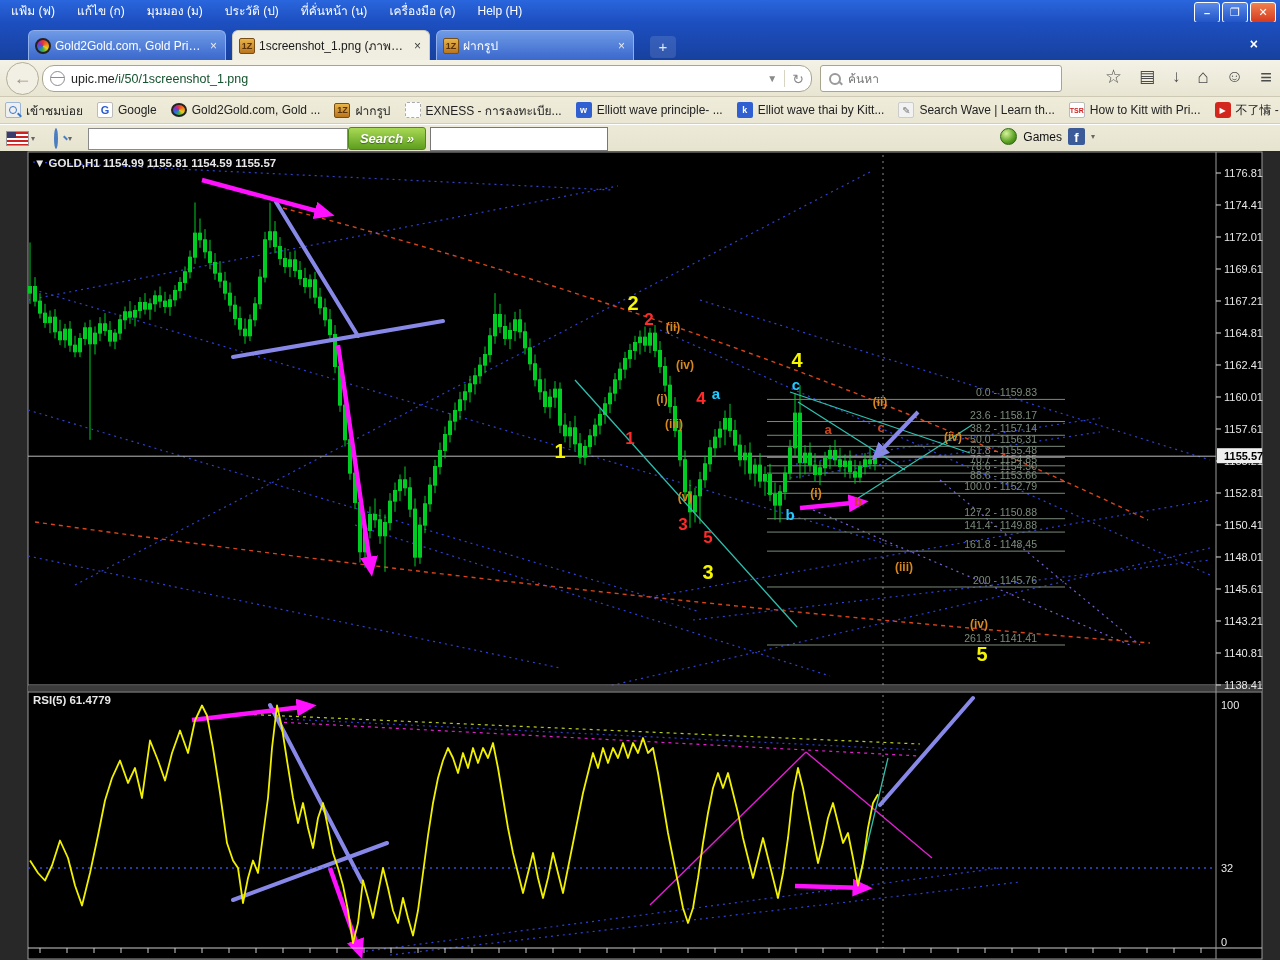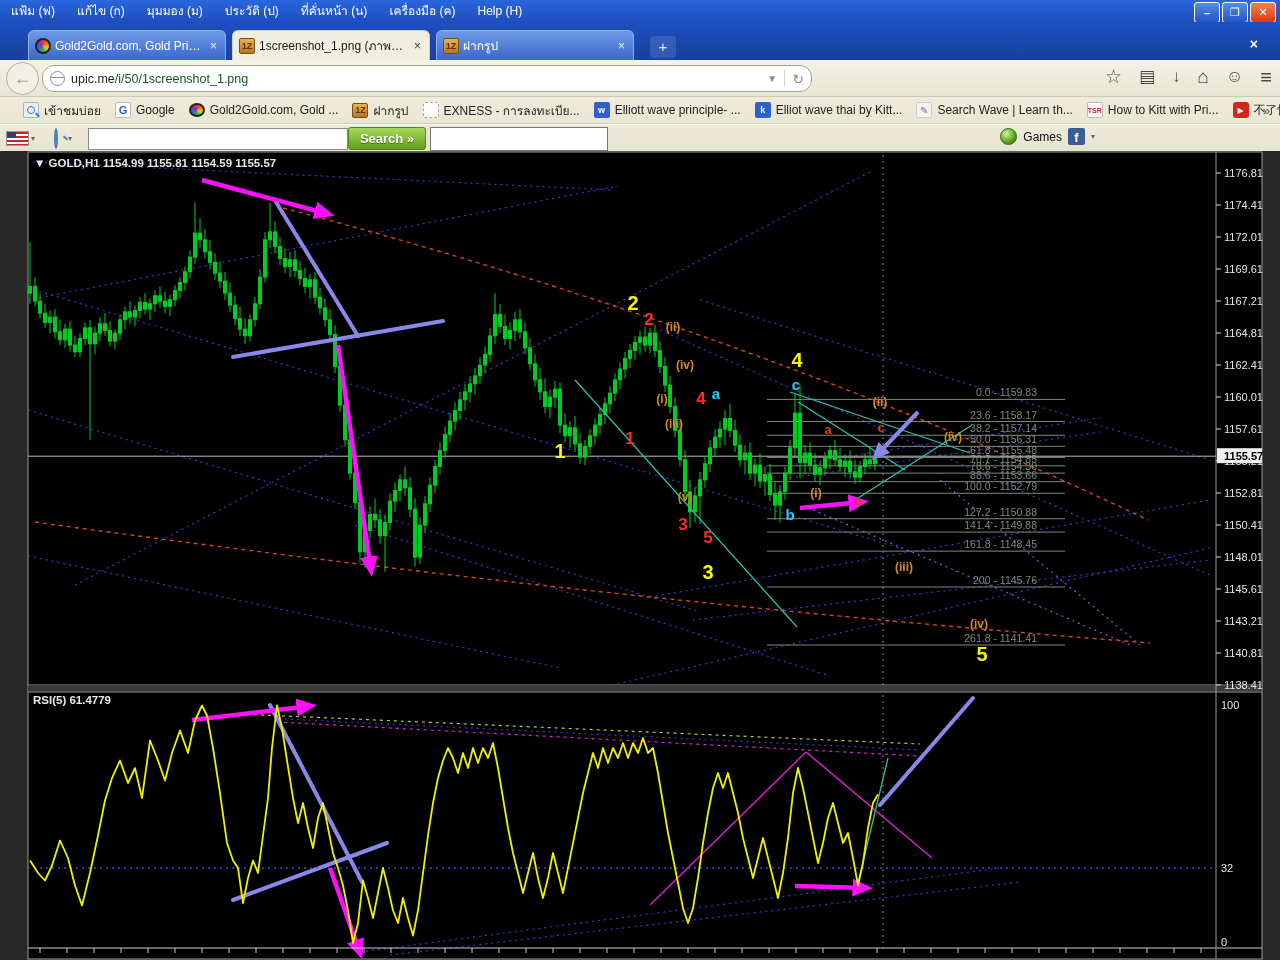--- a/index.html
+++ b/index.html
@@ -139,6 +139,10 @@
     <span class="uicon">▼</span>
     <span class="sep"></span>
     <span class="uicon" style="font-size:14px">↻</span>
+  </div>
+  <div id="searchbar">
+    <span class="mag"></span>
+    <input placeholder="ค้นหา" style="">
   </div>
   <div class="navicons">
     <span class="nico" style="font-size:19px">☆</span>

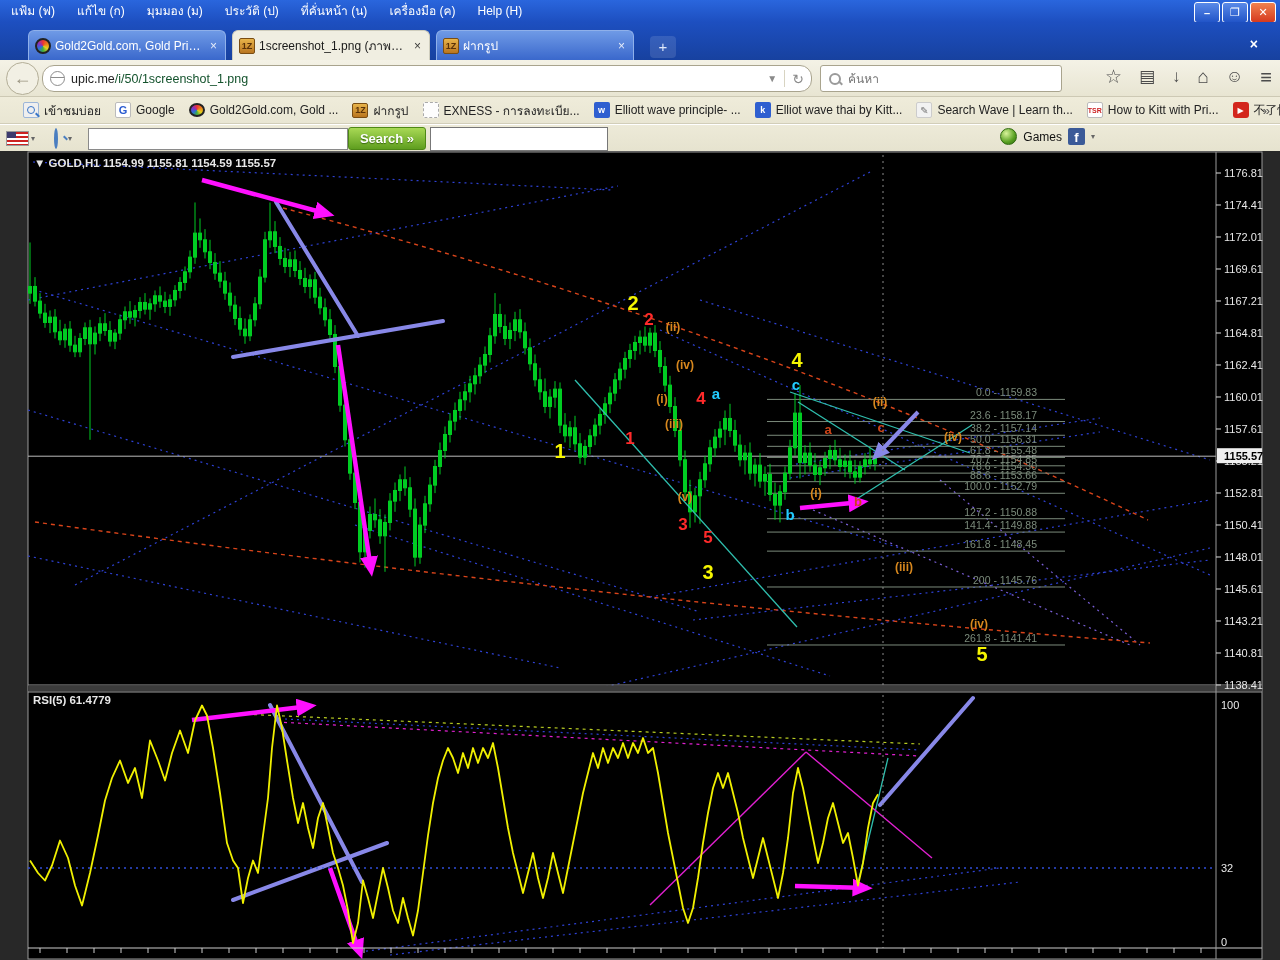--- a/index.html
+++ b/index.html
@@ -56,7 +56,7 @@
   
   #bookmarks{position:absolute;left:0;top:97px;width:1280px;height:27px;
     background:linear-gradient(#efecda,#e9e6d3);border-bottom:1px solid #d2ceb9;
-    display:flex;align-items:center;font-size:12px;color:#222;padding-left:23px;box-sizing:border-box;}
+    display:flex;align-items:center;font-size:12px;color:#222;padding-left:5px;box-sizing:border-box;}
   .bm{display:flex;align-items:center;gap:5px;margin-right:14px;white-space:nowrap;}
   .bi{width:16px;height:16px;border-radius:2px;display:flex;align-items:center;justify-content:center;
     font-size:9px;font-weight:bold;box-sizing:border-box;}

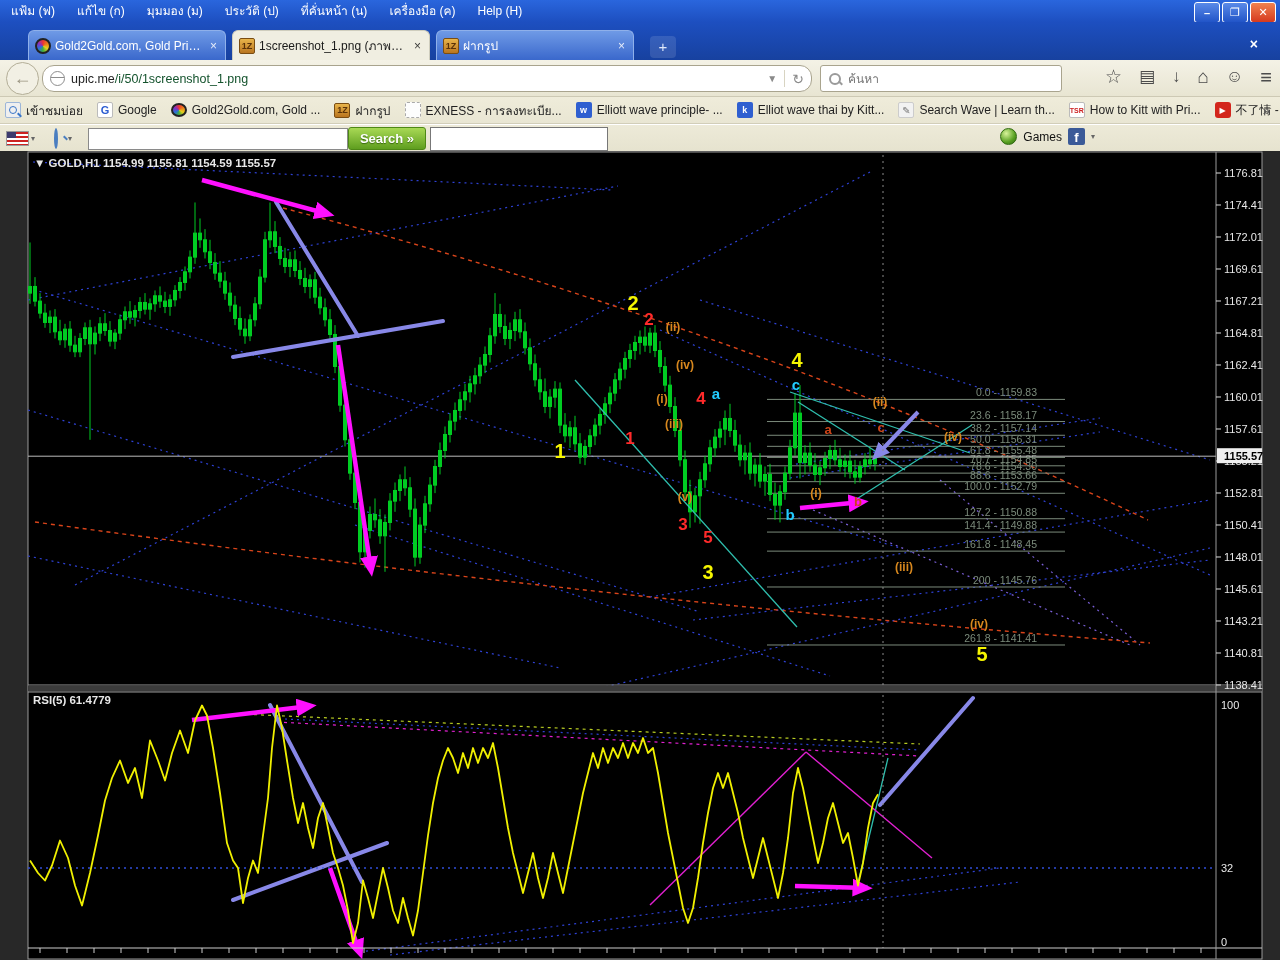--- a/index.html
+++ b/index.html
@@ -81,7 +81,7 @@
   #t2-input1{position:absolute;left:88px;top:3px;width:254px;height:18px;border:1px solid #8a8a8a;background:#fff;}
   #t2-search{position:absolute;left:348px;top:2px;width:76px;height:21px;border:1px solid #4e8816;border-radius:3px;
     background:linear-gradient(#a8d955,#5f9e1f);color:#fff;font-weight:bold;font-size:13px;
-    display:flex;align-items:center;justify-content:center;text-shadow:0 1px 1px #3a6a10;}
+    display:flex;align-items:center;justify-content:center;text-shadow:0 1px 1px #3a6a10;font-style:italic;}
   #t2-input2{position:absolute;left:430px;top:2px;width:172px;height:20px;border:1px solid #777;background:#fff;}
   #t2-right{position:absolute;right:185px;top:3px;display:flex;align-items:center;gap:6px;font-size:12px;color:#111;}
   .games-orb{width:17px;height:17px;border-radius:50%;background:radial-gradient(circle at 35% 30%,#d8f39a,#58a021 60%,#2f6a10);border:1px solid #2f6a10;box-sizing:border-box;}

